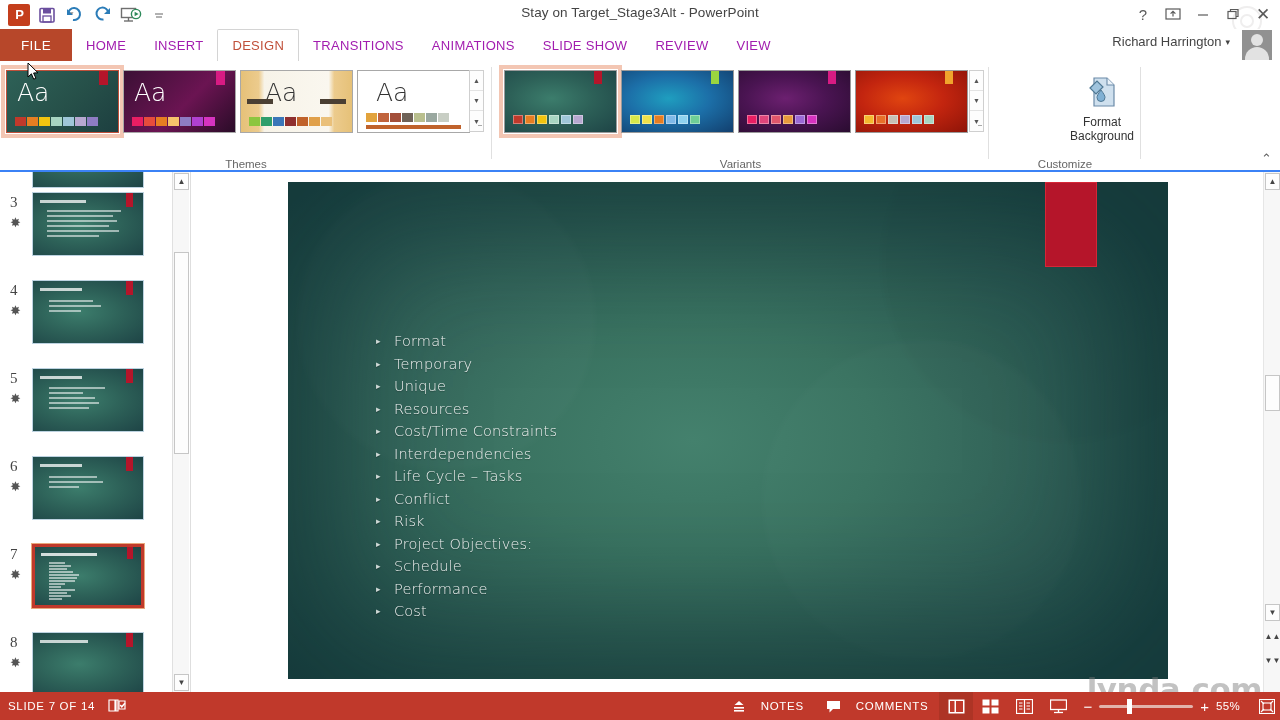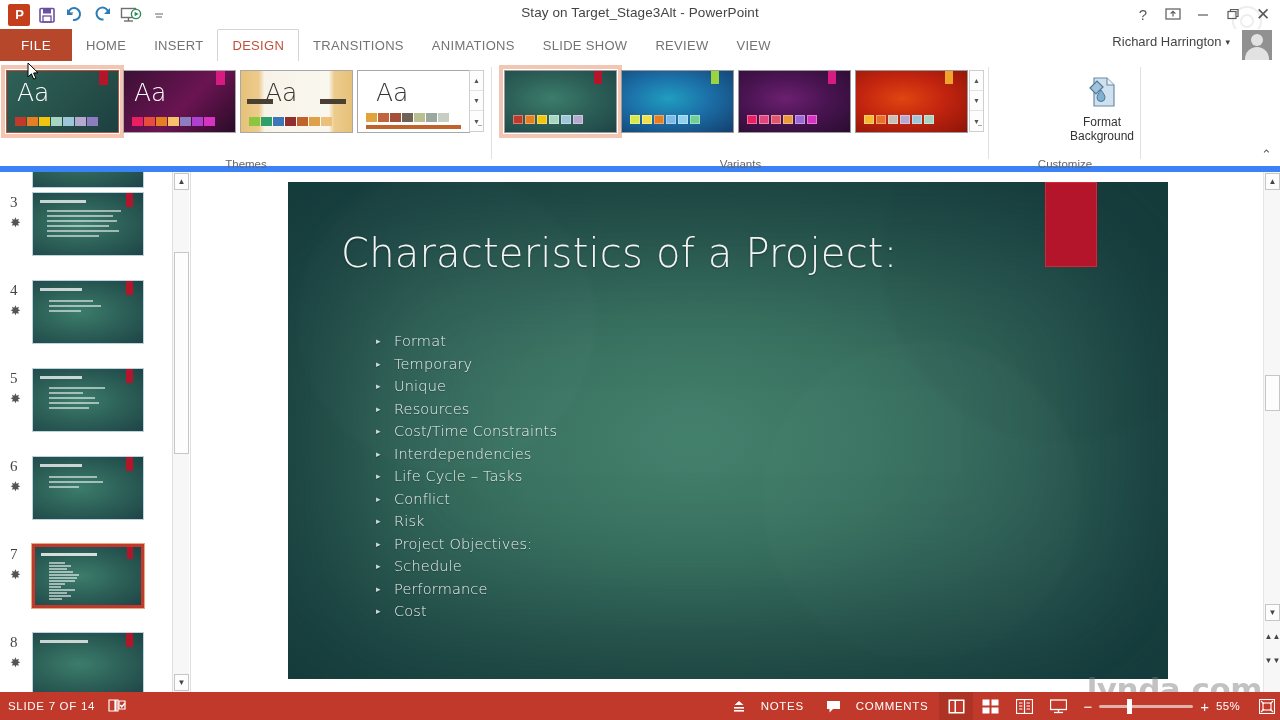--- a/index.html
+++ b/index.html
@@ -56,7 +56,7 @@
   .tabs { position: absolute; left: 72px; top: 0; height: 32px; display: flex; align-items: stretch; }
   .tab {
     padding: 0 14px; height: 32px; display: flex; align-items: center;
-    font-size: 13px; color: #737373; letter-spacing: 0.3px; white-space: nowrap;
+    font-size: 13px; color: #a21caf; letter-spacing: 0.3px; white-space: nowrap;
   }
   .tab.active {
     background: #ffffff; color: #c0503a;

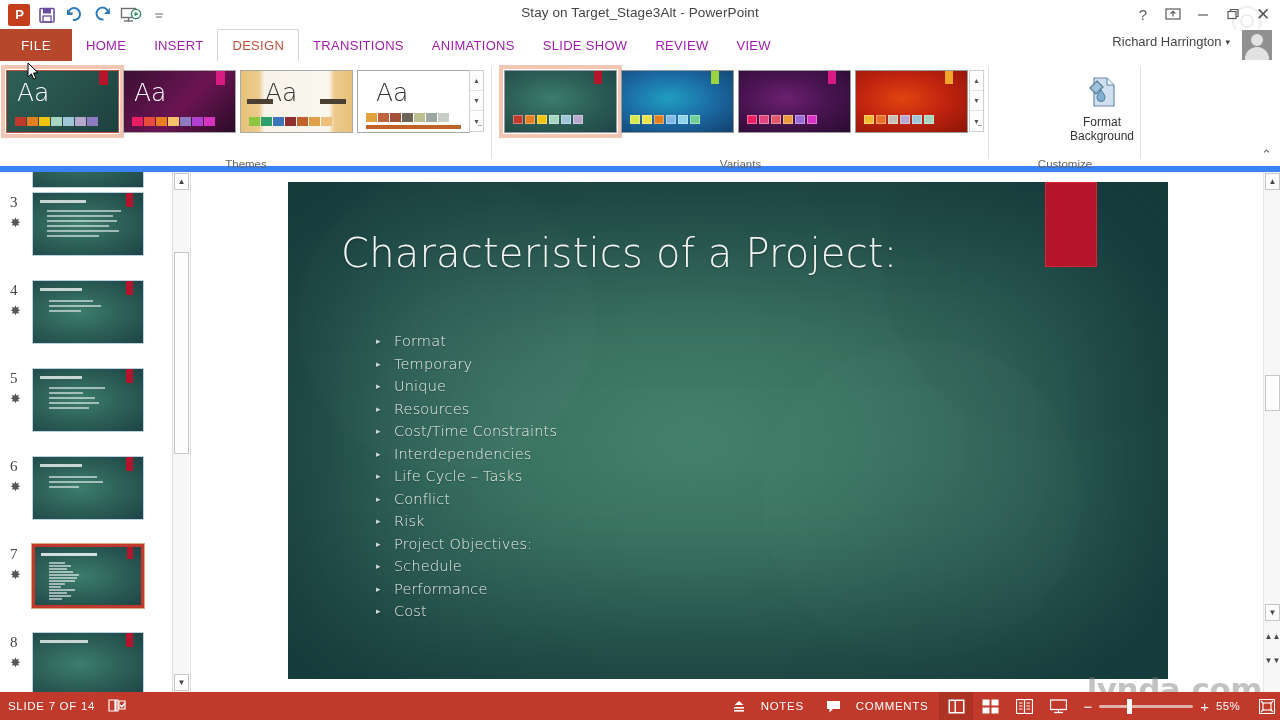--- a/index.html
+++ b/index.html
@@ -83,7 +83,7 @@
   
   .ribbon {
     position: absolute; left: 0; top: 61px; width: 1280px; height: 111px;
-    background: #ffffff; border-bottom: 6px solid #3b82f6; padding-left: 40px;
+    background: #ffffff; border-bottom: 2px solid #3b82f6; padding-left: 40px;
   }
   .rgroup { position: absolute; top: 0; height: 111px; }
   .rgroup-label {

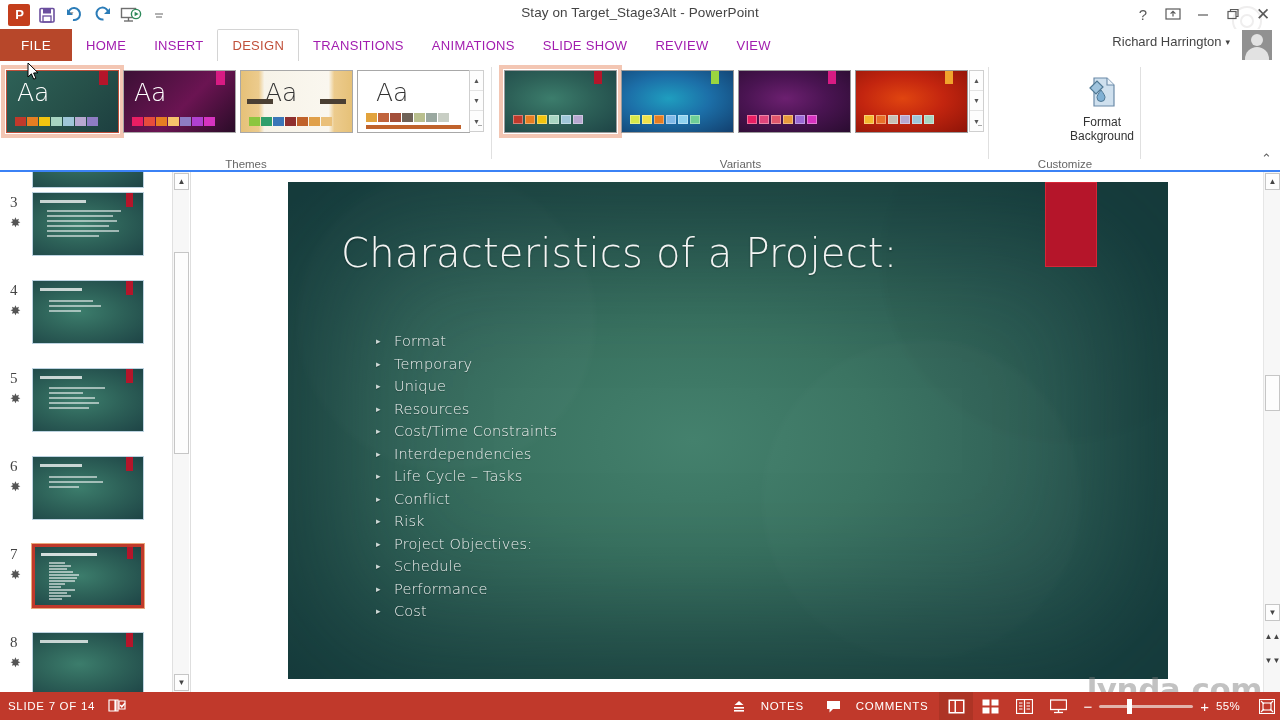--- a/index.html
+++ b/index.html
@@ -633,7 +633,6 @@
       <div class="slide-noise"></div>
       <div class="slide-vig"></div>
       <div class="slide-red"></div>
-      <div class="slide-title">Characteristics of a Project:</div>
       <div class="bullets">
         <div class="bullet">
             <span class="tri">▸</span>

